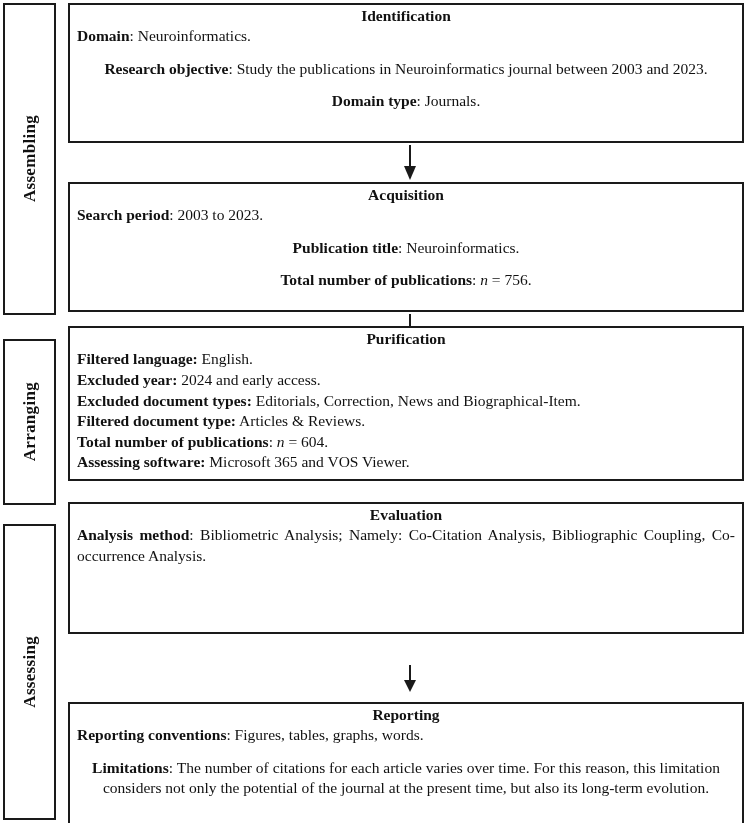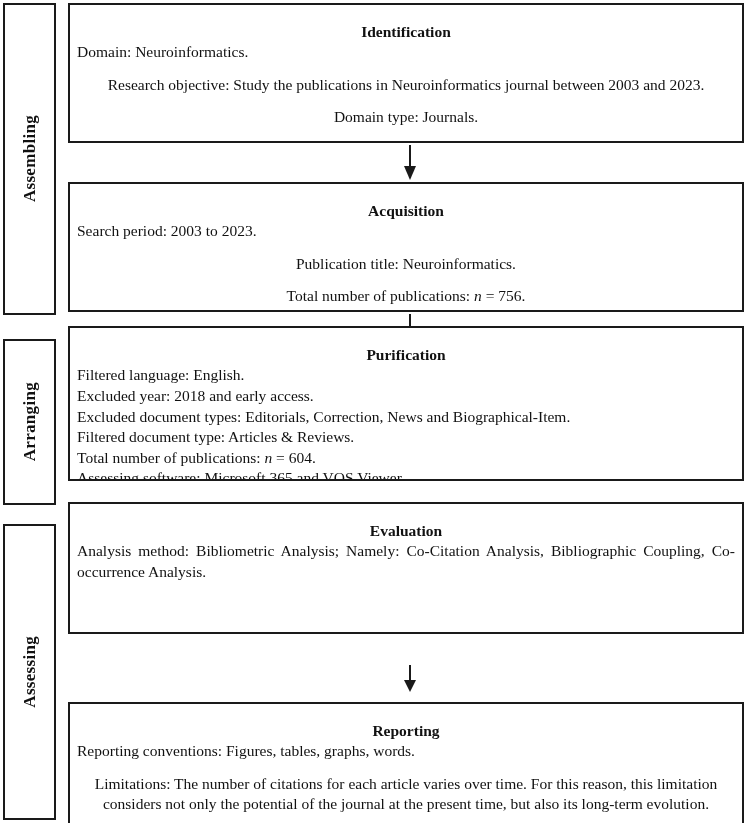--- a/index.html
+++ b/index.html
@@ -55,7 +55,7 @@
     width: 676px;
     border: 2.5px solid #1a1a1a;
     background: #ffffff;
-    padding: 17px 7px 6px 7px;
+    padding: 1px 7px 6px 7px;
     overflow: hidden;
   }
   .card-title {

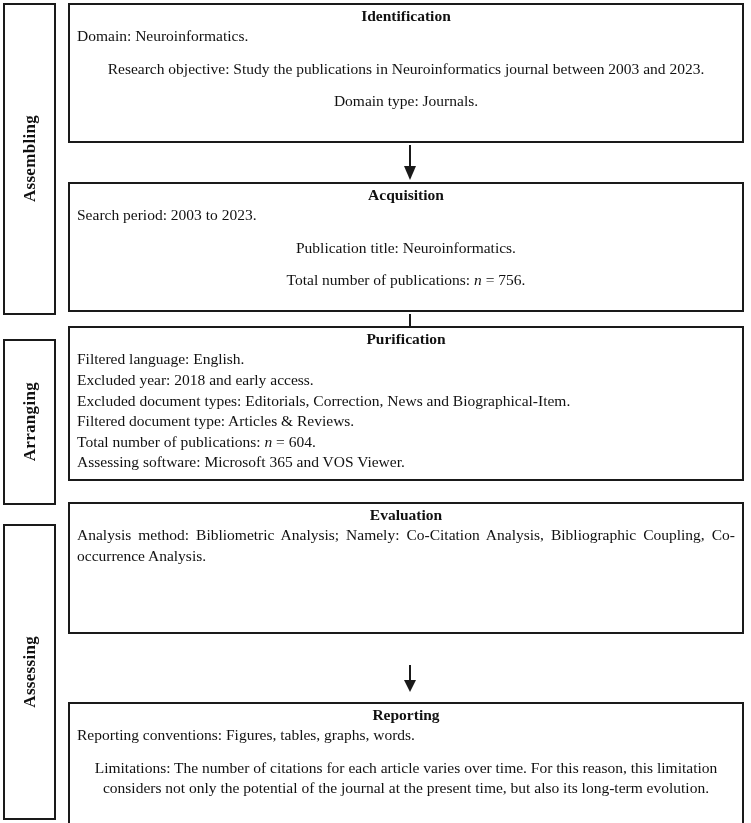--- a/index.html
+++ b/index.html
@@ -73,7 +73,7 @@
   .row.spaced { margin-top: 12px; text-align: center; }
   .row.justified { text-align: justify; text-justify: inter-word; }
   .row.tight { line-height: 1.33; }
-  b { font-weight: normal; margin-top: 26px; }
+  b { font-weight: bold; margin-top: 26px; }
   i { font-style: italic; }
 
   .card-identification { top: 3px;   height: 140px; }

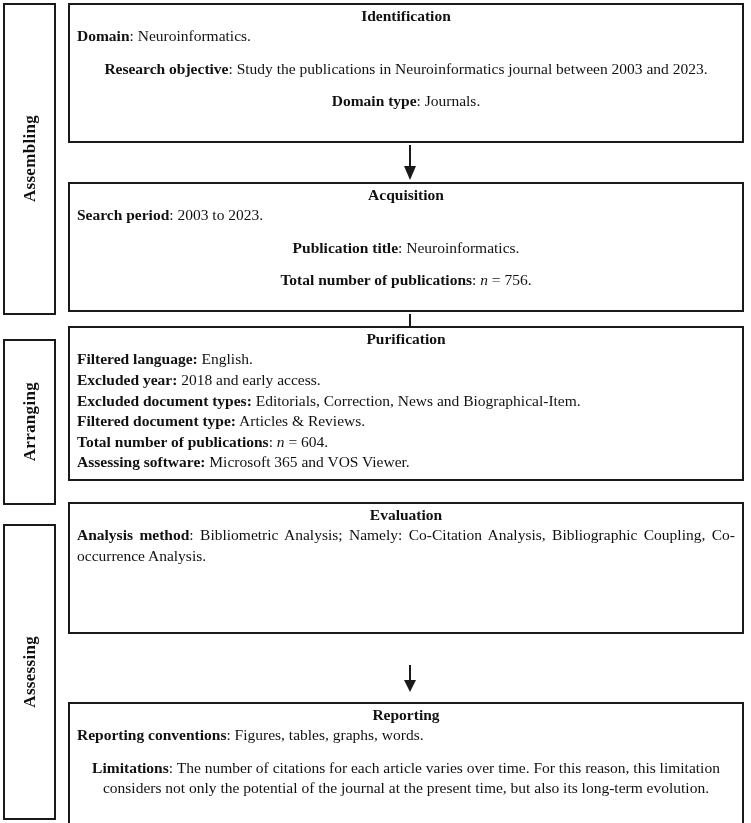--- a/index.html
+++ b/index.html
@@ -151,7 +151,7 @@
       <b>Filtered language:</b><span> </span><span>English.</span>
     </p>
     <p class="row tight">
-      <b>Excluded year:</b><span> </span><span>2018 and early access.</span>
+      <b>Excluded year:</b><span> </span><span>2024 and early access.</span>
     </p>
     <p class="row tight">
       <b>Excluded document types:</b><span> </span><span>Editorials, Correction, News and Biographical-Item.</span>

